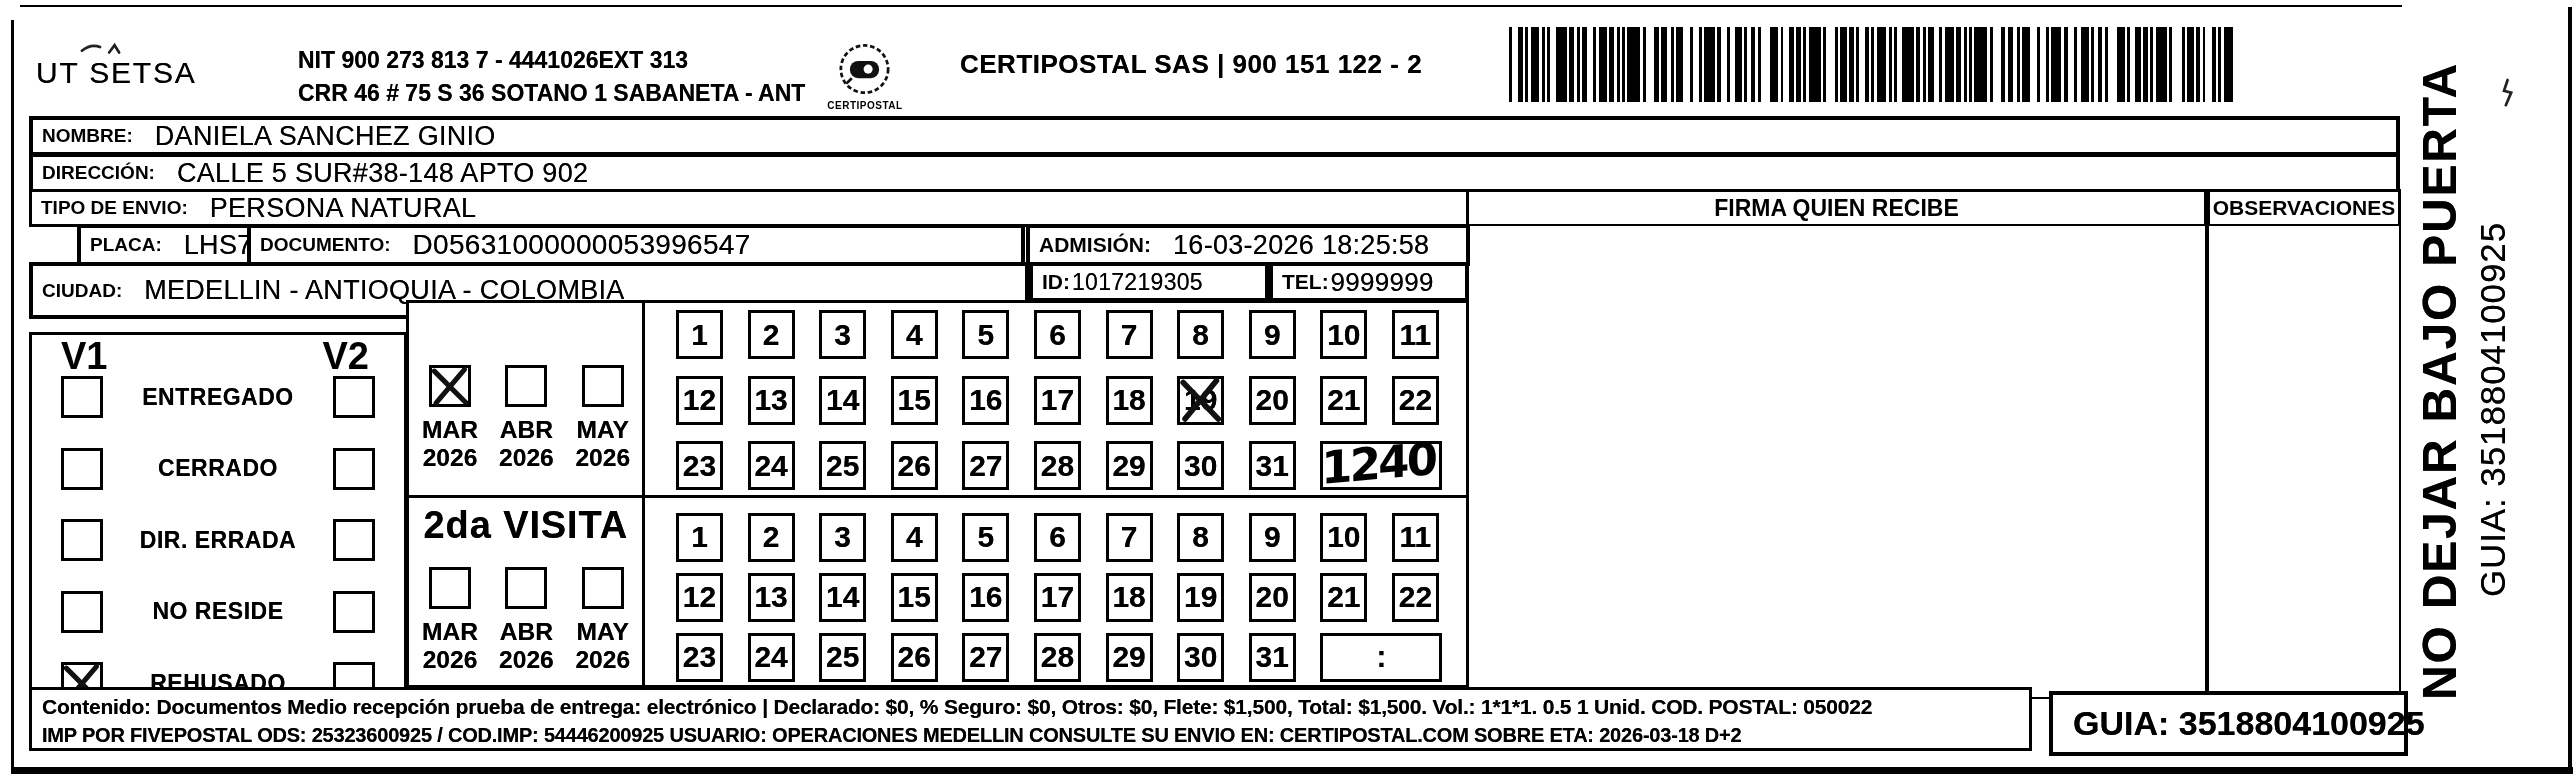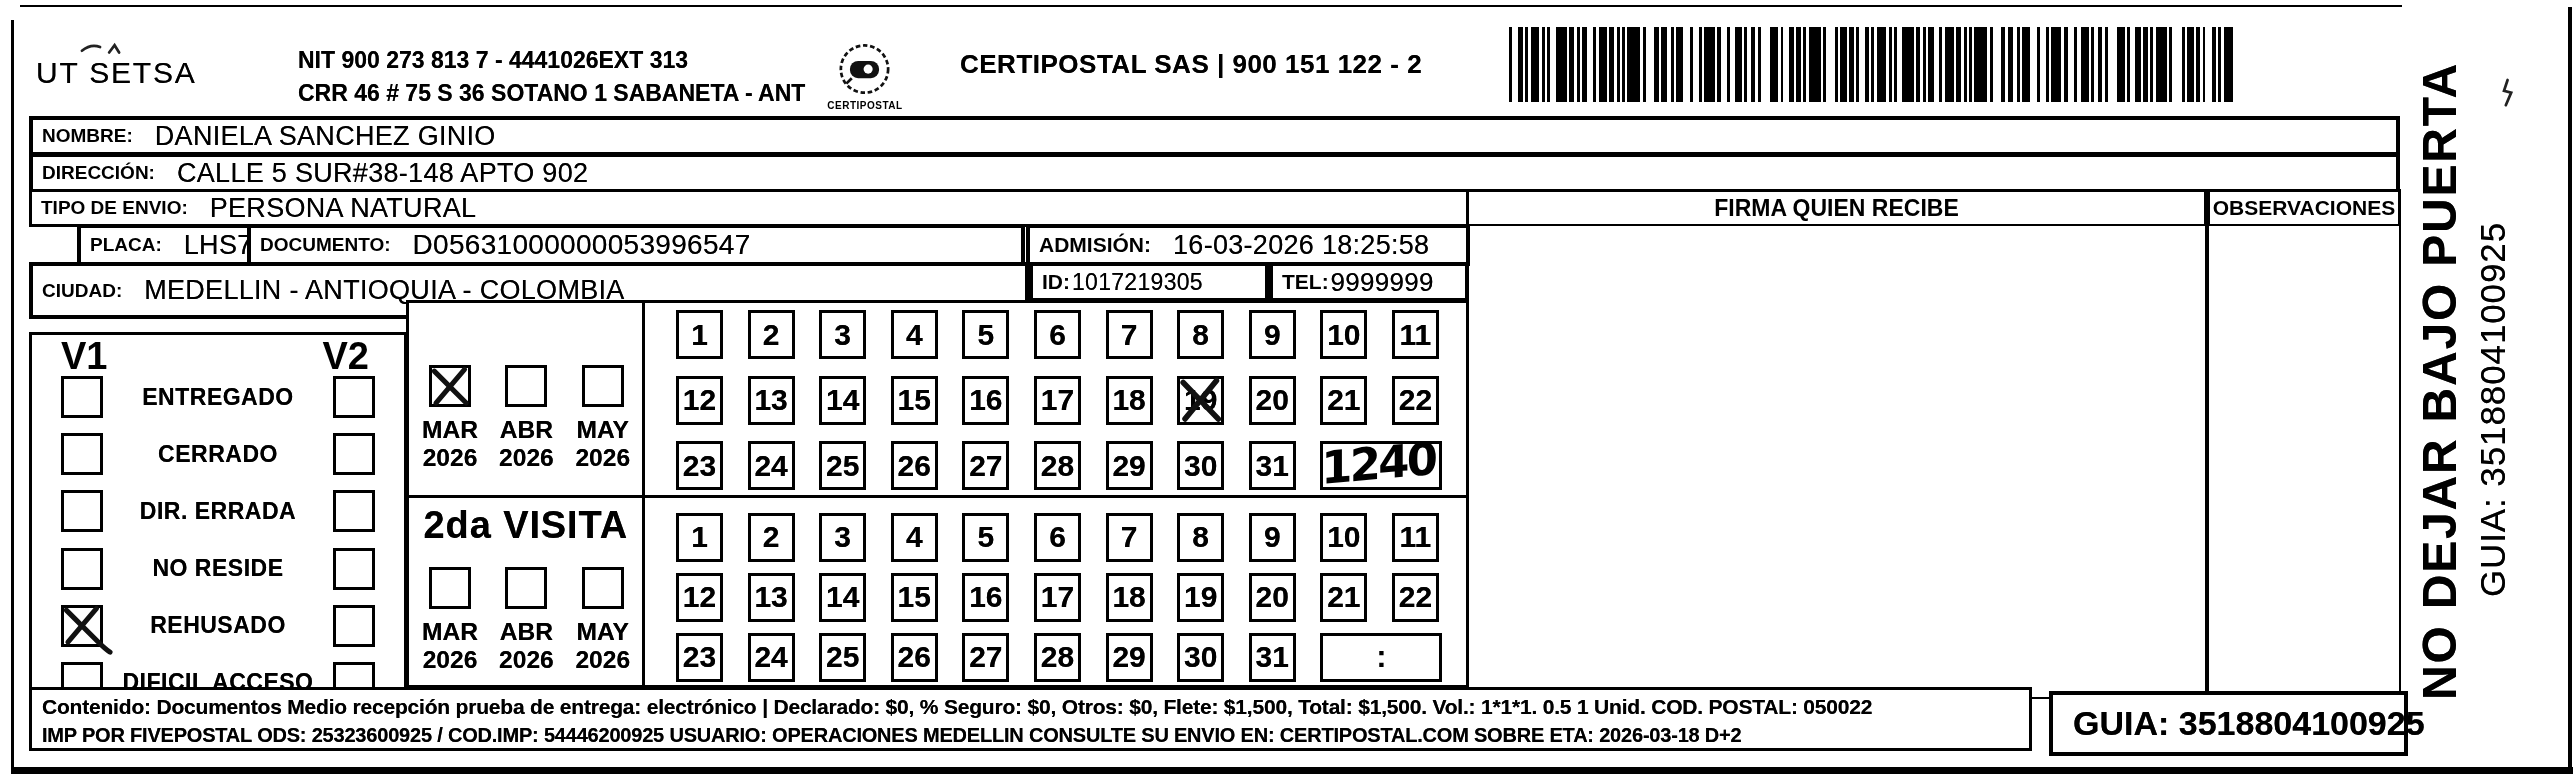--- a/index.html
+++ b/index.html
@@ -352,11 +352,6 @@
           <div class="status-label ink">REHUSADO</div>
           <div class="chk"></div>
         </div>
-        <div class="status-row">
-          <div class="chk"></div>
-          <div class="status-label ink">DIFICIL ACCESO</div>
-          <div class="chk"></div>
-        </div>
       </div>
   </div>
 

